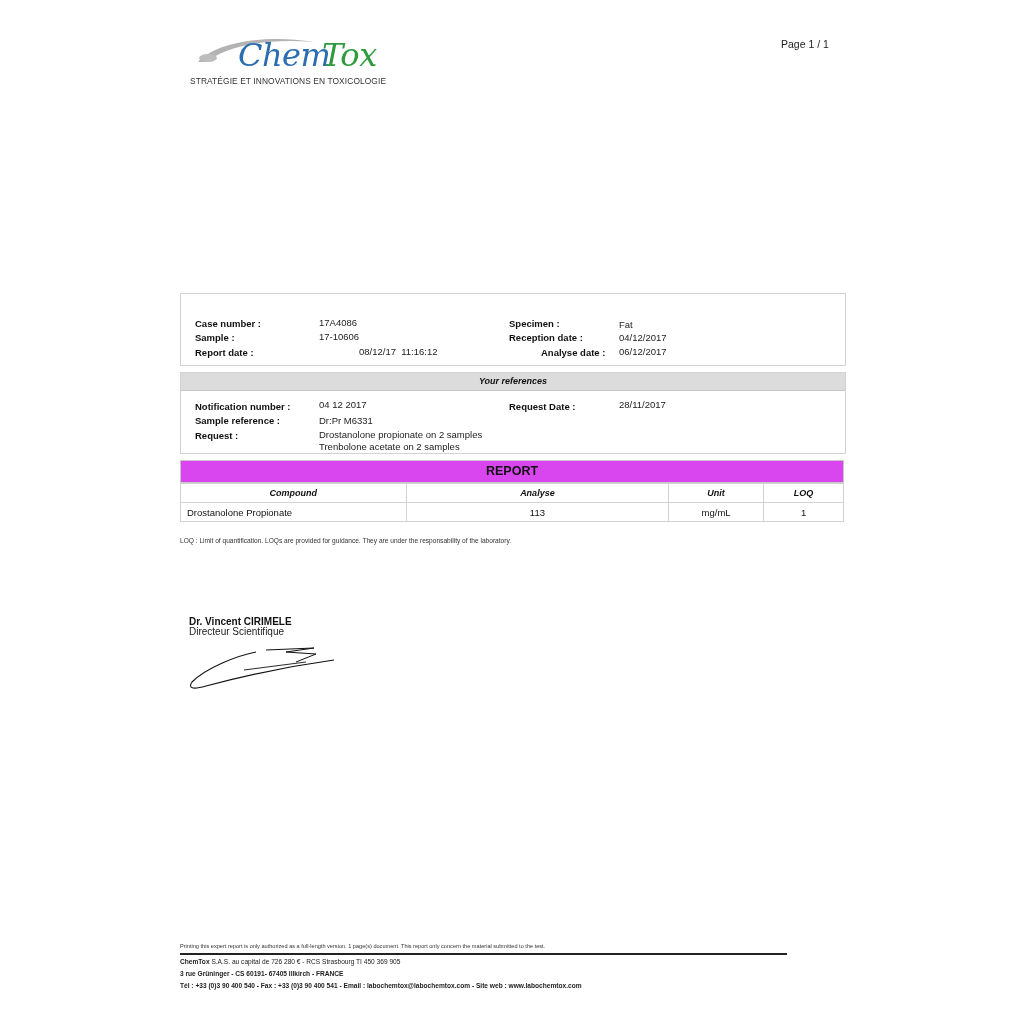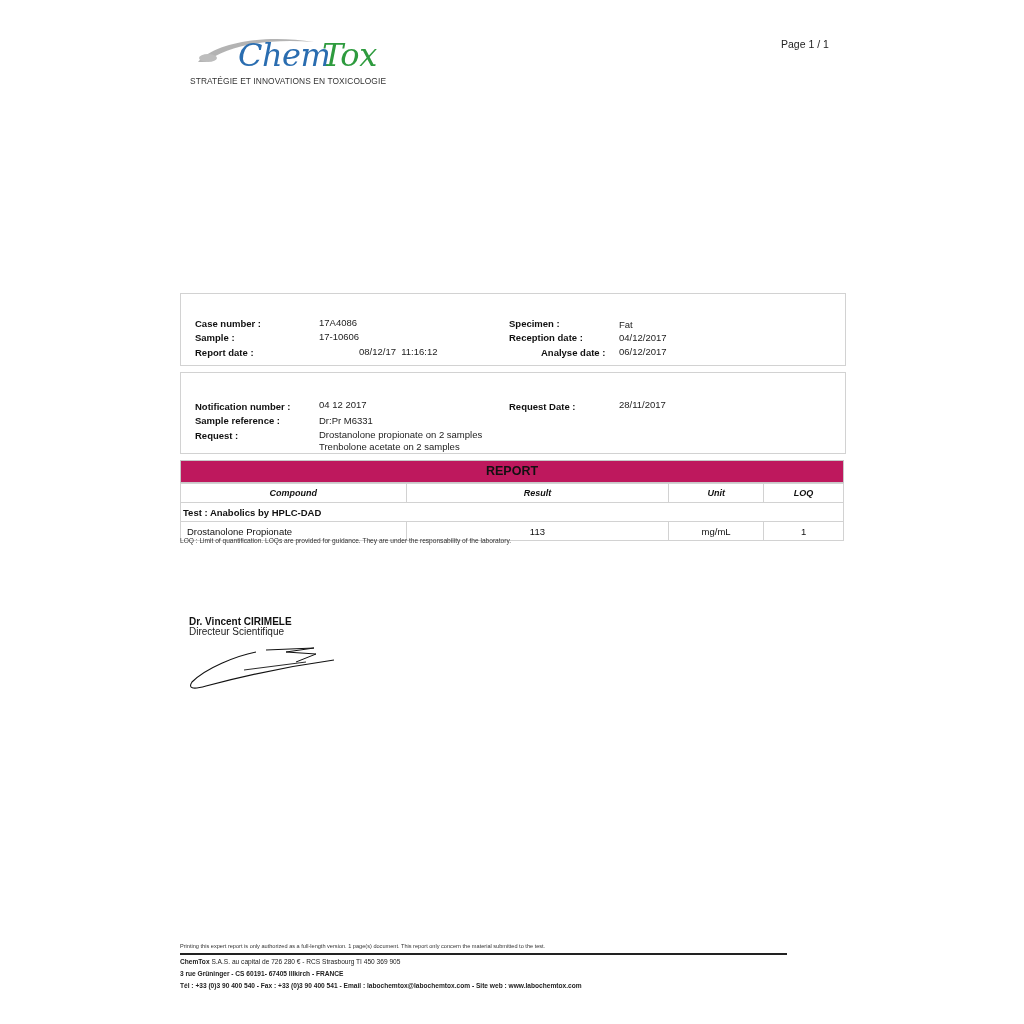--- a/index.html
+++ b/index.html
@@ -99,6 +99,7 @@
 </div>
 
 <div class="abs section" style="top:372px; height:80px;">
+  <div class="section-head">Your references</div>
   <span class="kv kv-label" style="left:14px; top:28px;">Notification number :</span>
   <span class="kv kv-val" style="left:138px; top:26px;">04 12 2017</span>
   <span class="kv kv-label" style="left:14px; top:42px;">Sample reference :</span>

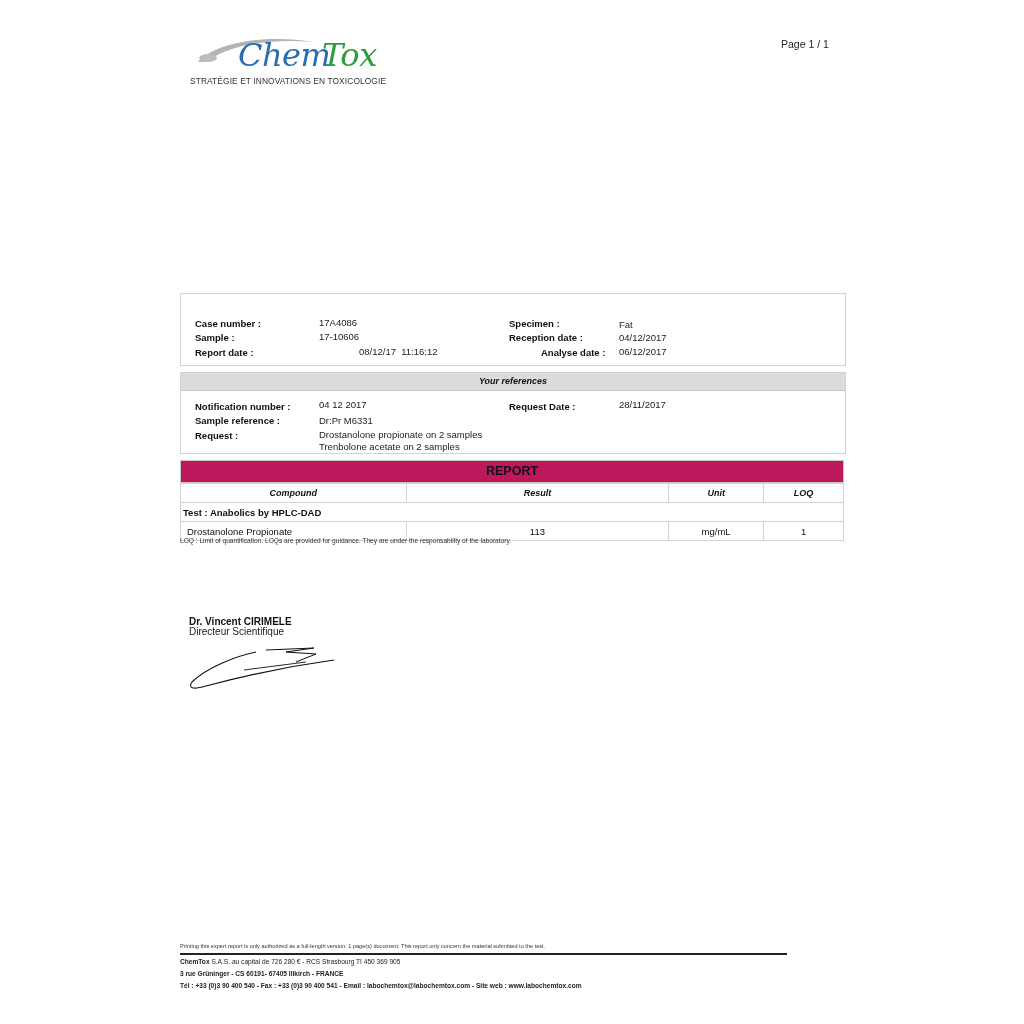--- a/index.html
+++ b/index.html
@@ -43,7 +43,7 @@
     
     .report { left: 180px; top: 460px; width: 664px; }
     .report-title {
-      background: #be185d; height: 21px; border: 1px solid #c8c8c8;
+      background: #d946ef; height: 21px; border: 1px solid #c8c8c8;
       text-align: center; font-weight: bold; font-size: 12.5px; line-height: 21px;
     }
     table.rt { width: 100%; border-collapse: collapse; font-size: 9.5px; }

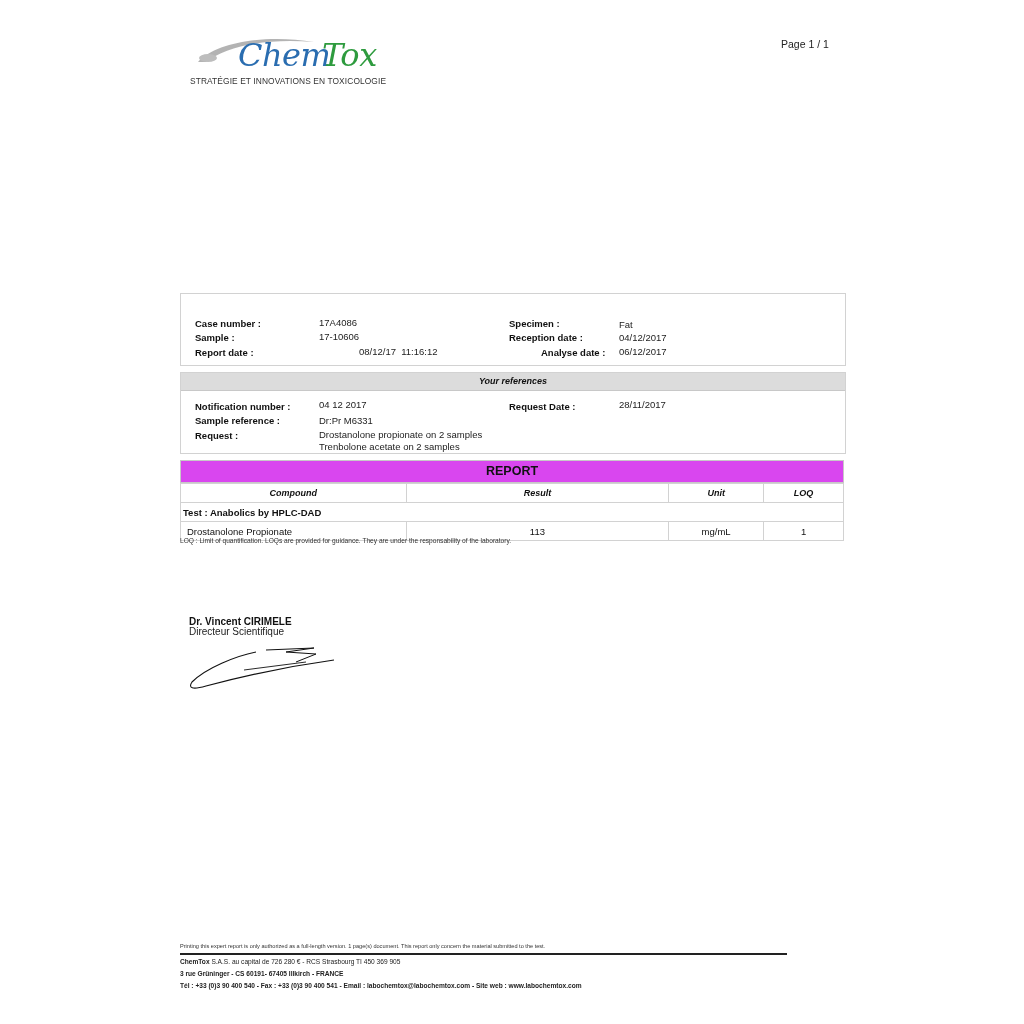--- a/index.html
+++ b/index.html
@@ -48,7 +48,7 @@
     }
     table.rt { width: 100%; border-collapse: collapse; font-size: 9.5px; }
     table.rt td, table.rt th {
-      border: 1px solid #d2d2d2; padding: 0 2px; height: 18px;
+      border: 1px solid #d2d2d2; padding: 0 12px; height: 18px;
     }
     table.rt th { font-weight: bold; font-style: italic; font-size: 9px; text-align: center; }
     .test-row td { font-weight: bold; padding-left: 14px; height: 17px; }

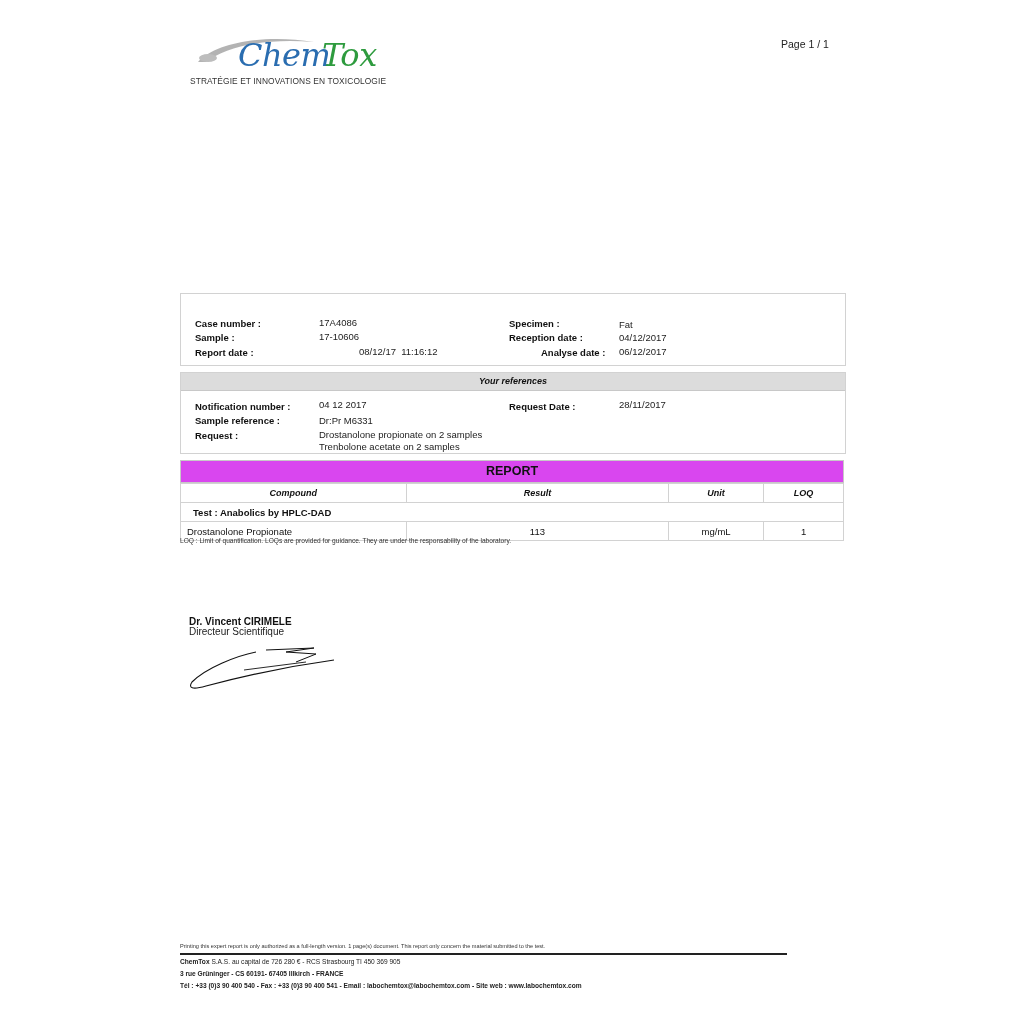--- a/index.html
+++ b/index.html
@@ -124,7 +124,7 @@
     <tbody>
         <tr>
       <th>Compound</th>
-      <th>Result</th>
+      <th>Analyse</th>
       <th>Unit</th>
       <th>LOQ</th>
     </tr>

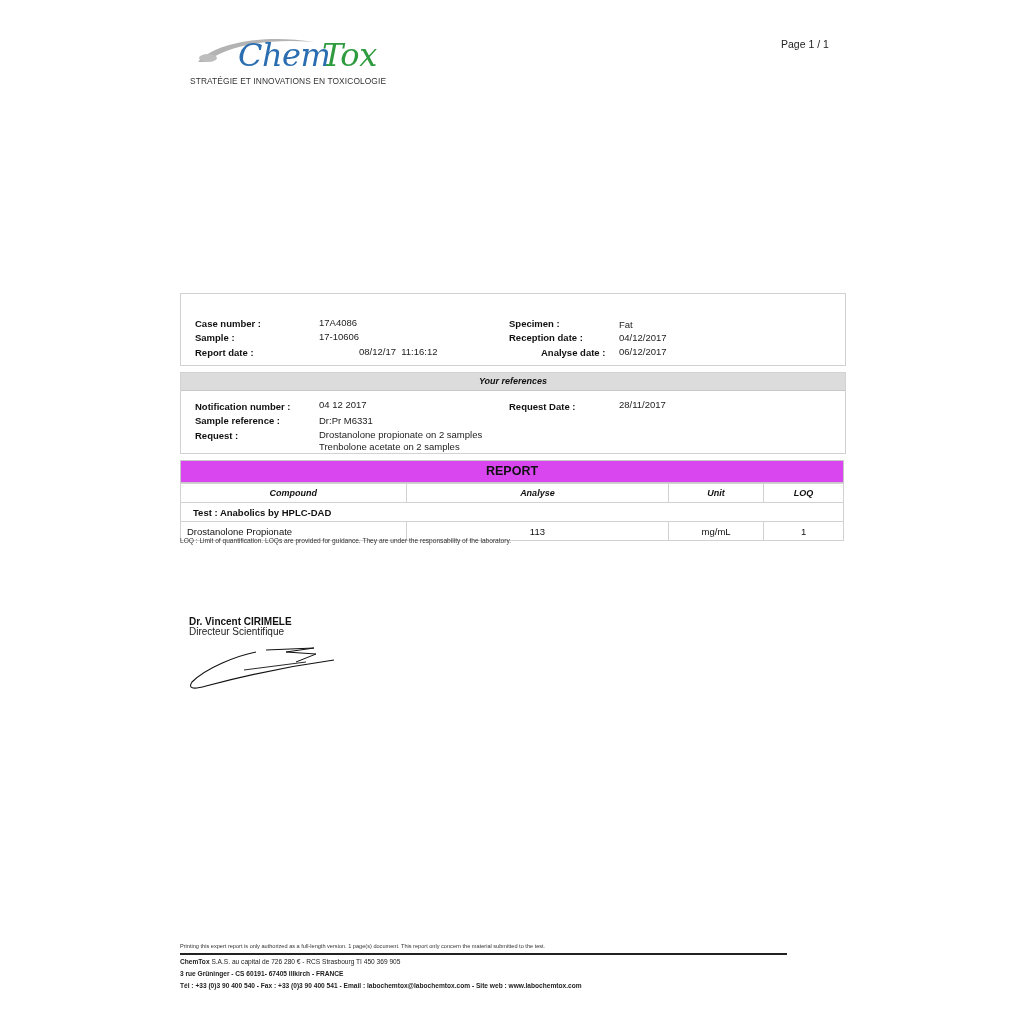--- a/index.html
+++ b/index.html
@@ -128,9 +128,6 @@
       <th>Unit</th>
       <th>LOQ</th>
     </tr>
-    <tr class="test-row">
-      <td colspan="4" style="border-left:1px solid #d2d2d2; border-right:1px solid #d2d2d2;">Test : Anabolics by HPLC-DAD</td>
-    </tr>
     <tr class="data-row">
       <td>Drostanolone Propionate</td>
       <td>113</td>

